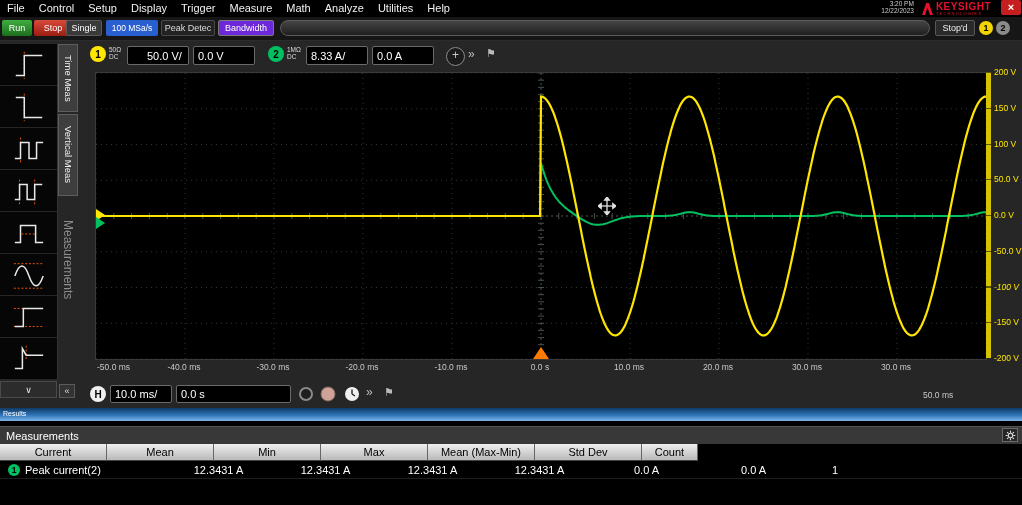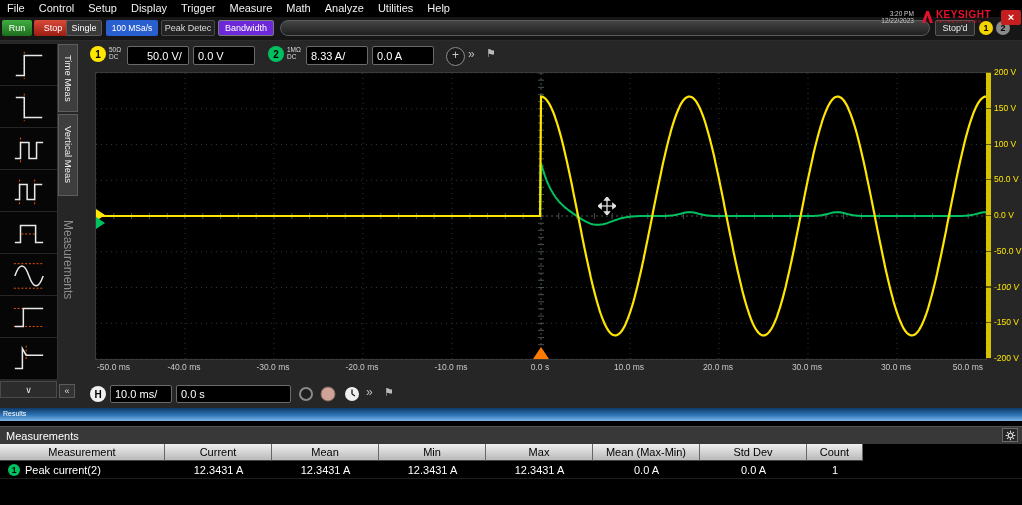--- a/index.html
+++ b/index.html
@@ -9,7 +9,7 @@
   
   #menubar{left:0;top:0;width:1022px;height:17px;background:#000;display:flex;align-items:center;z-index:6;}
   .menu-item{font-size:11px;color:#f0f0f0;padding:0 7px;line-height:17px;cursor:default;white-space:nowrap;}
-  #mb-right{position:absolute;right:0;top:0;height:34px;display:flex;align-items:center;}
+  #mb-right{position:absolute;right:0;top:0;height:17px;display:flex;}
   #clockblock{font-size:6.5px;color:#ccc;text-align:right;line-height:7px;margin-right:8px;}
   #logo{display:flex;align-items:center;gap:3px;margin-right:10px;}
   #brand{color:#e8112d;font-weight:bold;font-size:10px;letter-spacing:.5px;line-height:9px;}

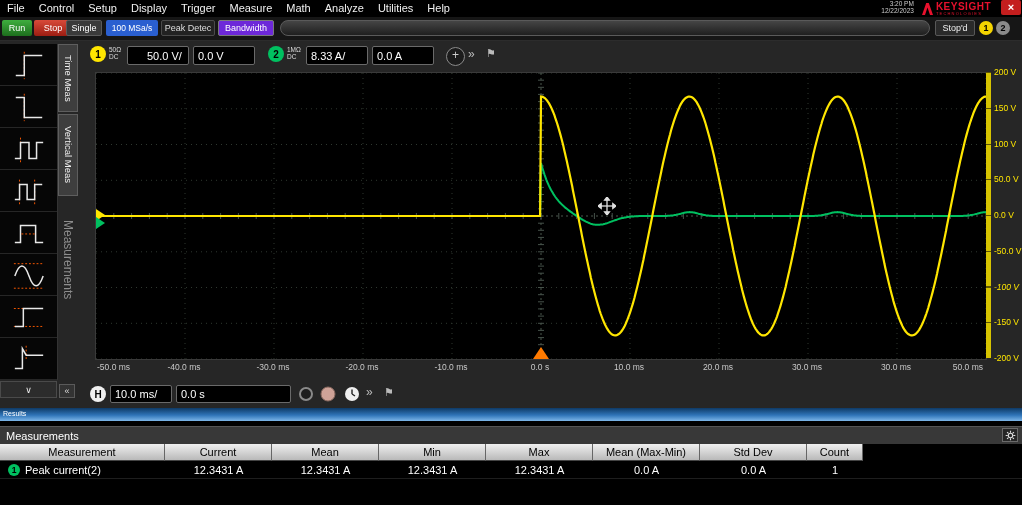--- a/index.html
+++ b/index.html
@@ -355,7 +355,7 @@
         <div class="xtick" style="left: 593px;">20.0 ms</div>
         <div class="xtick" style="left: 682px;">30.0 ms</div>
         <div class="xtick" style="left: 771px;">30.0 ms</div>
-        <div class="xtick" style="left: 828px; text-align: right;">50.0 ms</div>
+        <div class="xtick" style="left: 828px; text-align: left; margin-top: 28px;">50.0 ms</div>
       </div>
 
     <div id="crosshair" class="abs">

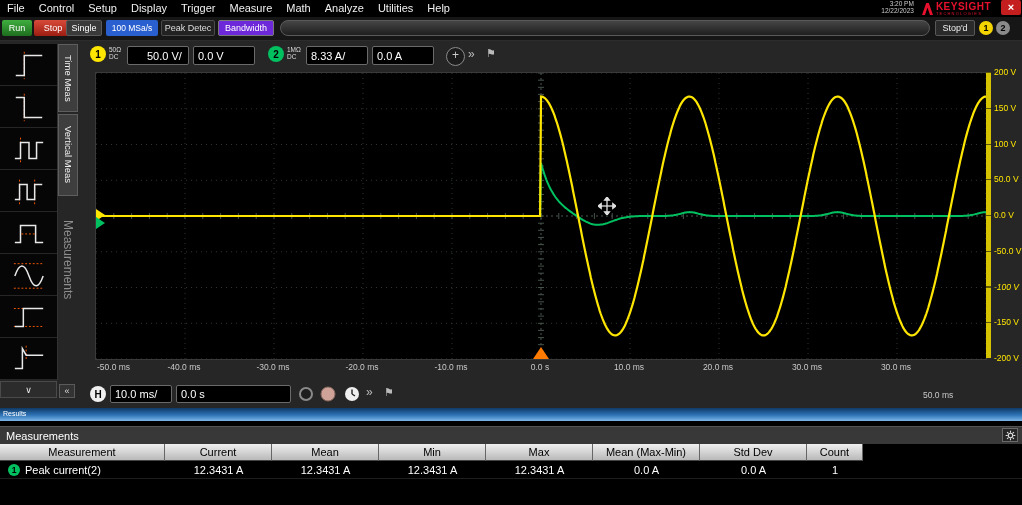--- a/index.html
+++ b/index.html
@@ -411,7 +411,6 @@
   </div>
 
   <div id="thead" class="abs">
-    <div class="hcell c0">Measurement</div>
     <div class="hcell c1">Current</div>
     <div class="hcell c2">Mean</div>
     <div class="hcell c3">Min</div>

